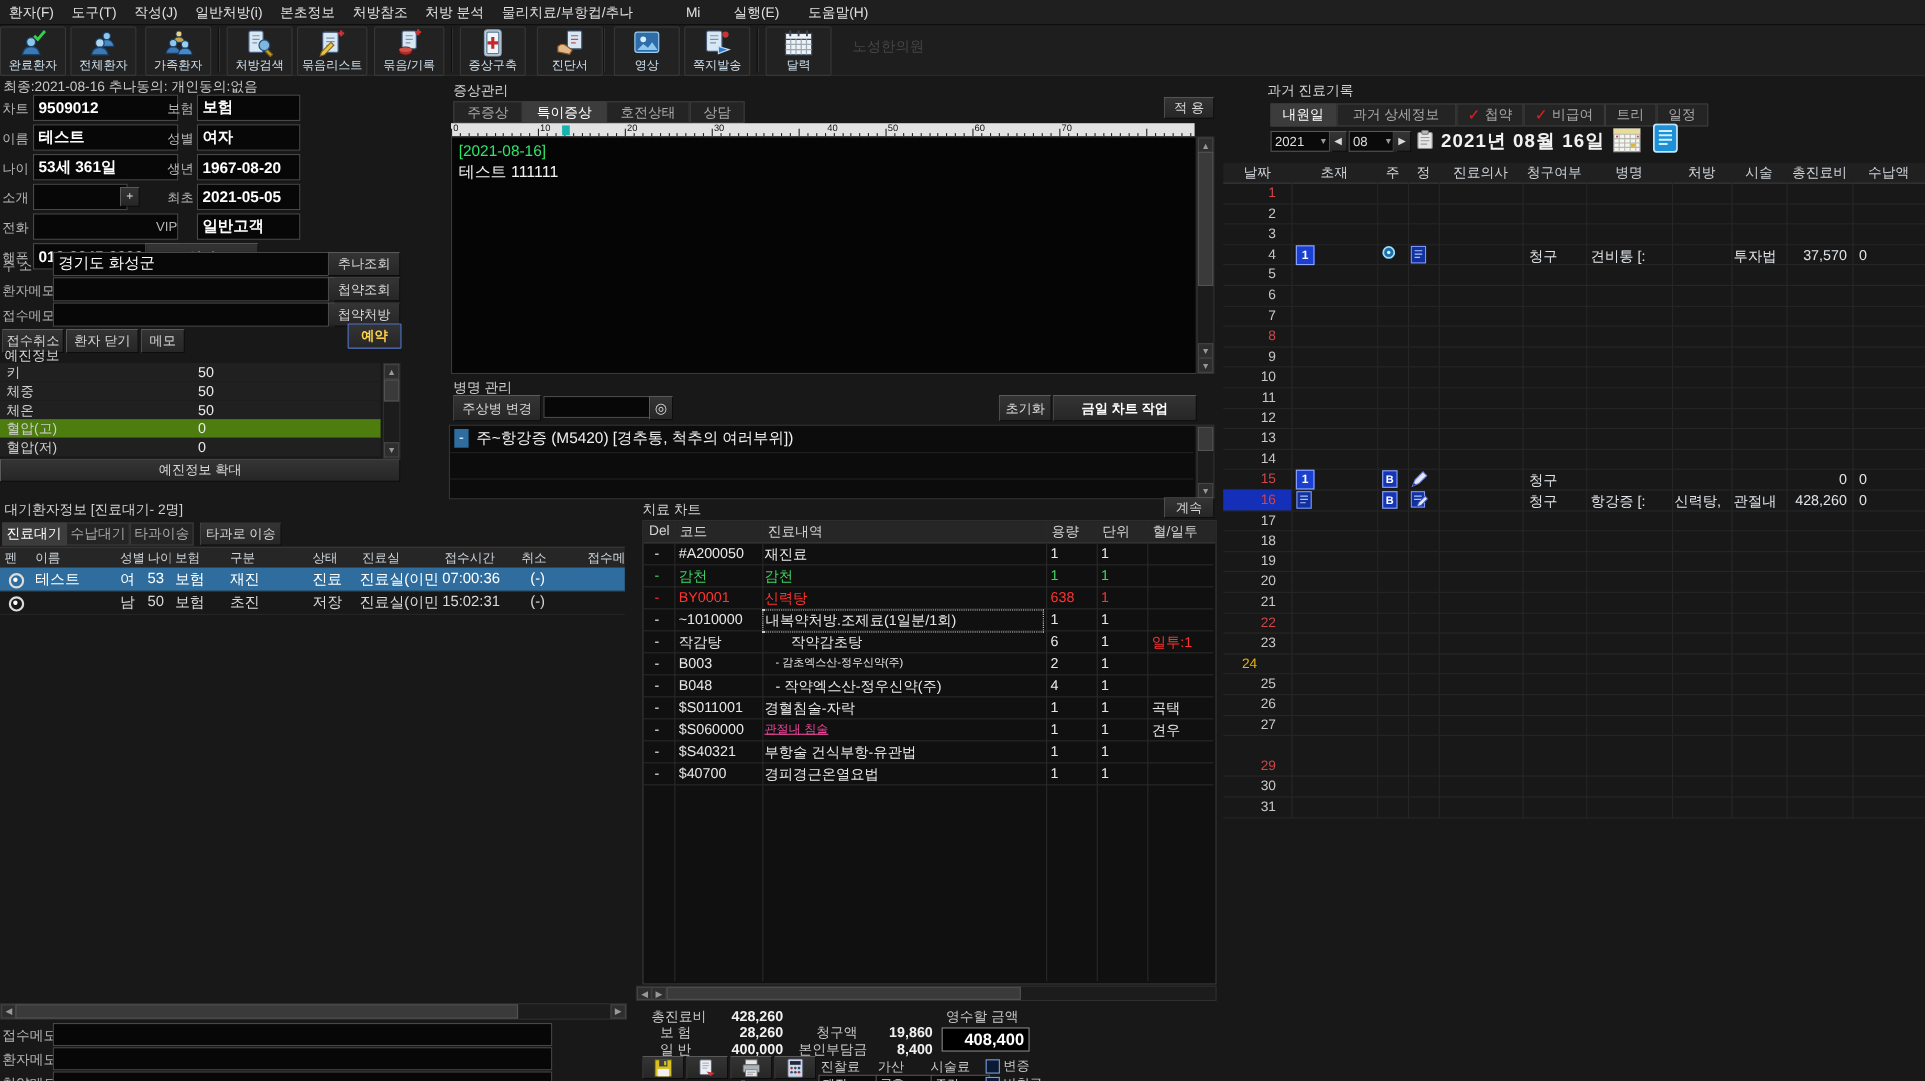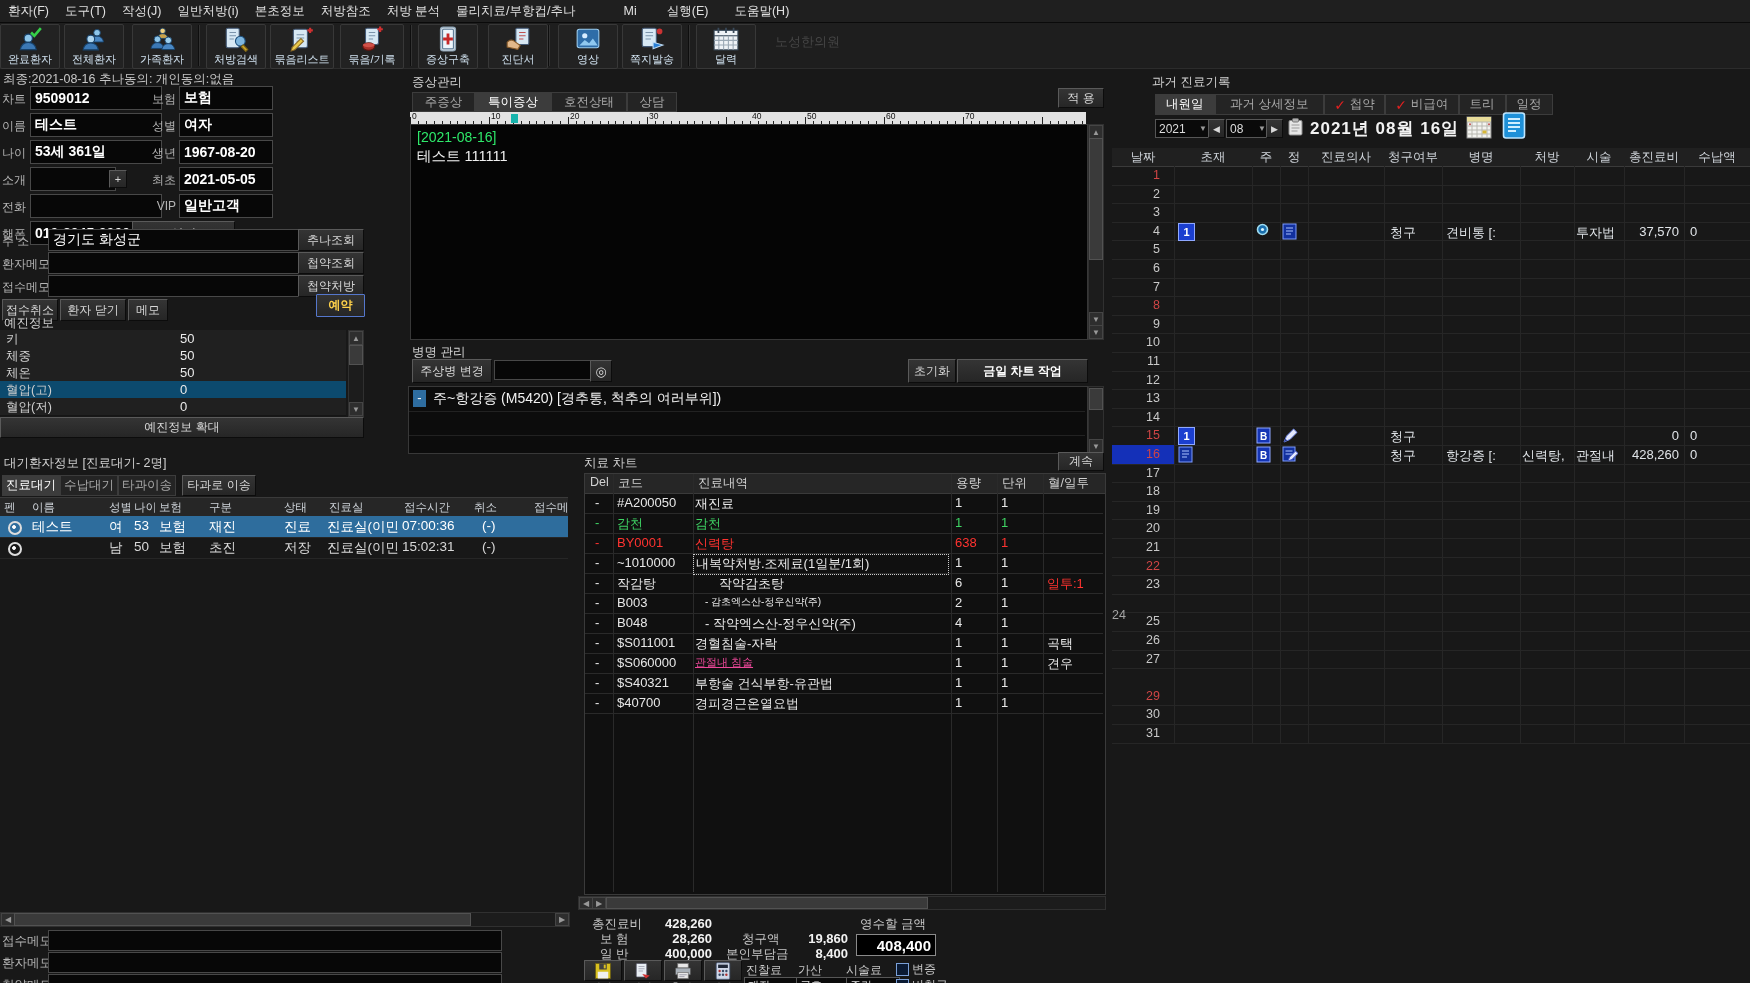--- a/index.html
+++ b/index.html
@@ -210,7 +210,7 @@
       <div class="abs inp" style="left: 179px; top: 167px; width: 84px; height: 22px; font-weight: bold;">2021-05-05</div>
       <div class="abs lbl" style="left: 2px; top: 199px;">전화</div>
       <div class="abs inp" style="left: 30px; top: 194px; width: 122px; height: 22px; font-weight: bold;"></div>
-      <div class="abs lbl" style="left: 127px; top: 199px; width: 49px; text-align: right; justify-content: flex-end;">VIP</div>
+      <div class="abs lbl" style="left: 127px; top: 199px; width: 49px; text-align: center; justify-content: flex-end;">VIP</div>
       <div class="abs inp" style="left: 179px; top: 194px; width: 84px; height: 22px; font-weight: bold;">일반고객</div>
       <div class="abs lbl" style="left: 2px; top: 226px;">핸폰</div>
       <div class="abs inp" style="left: 30px; top: 221px; width: 122px; height: 22px; font-weight: bold;">010-2945-0000</div>

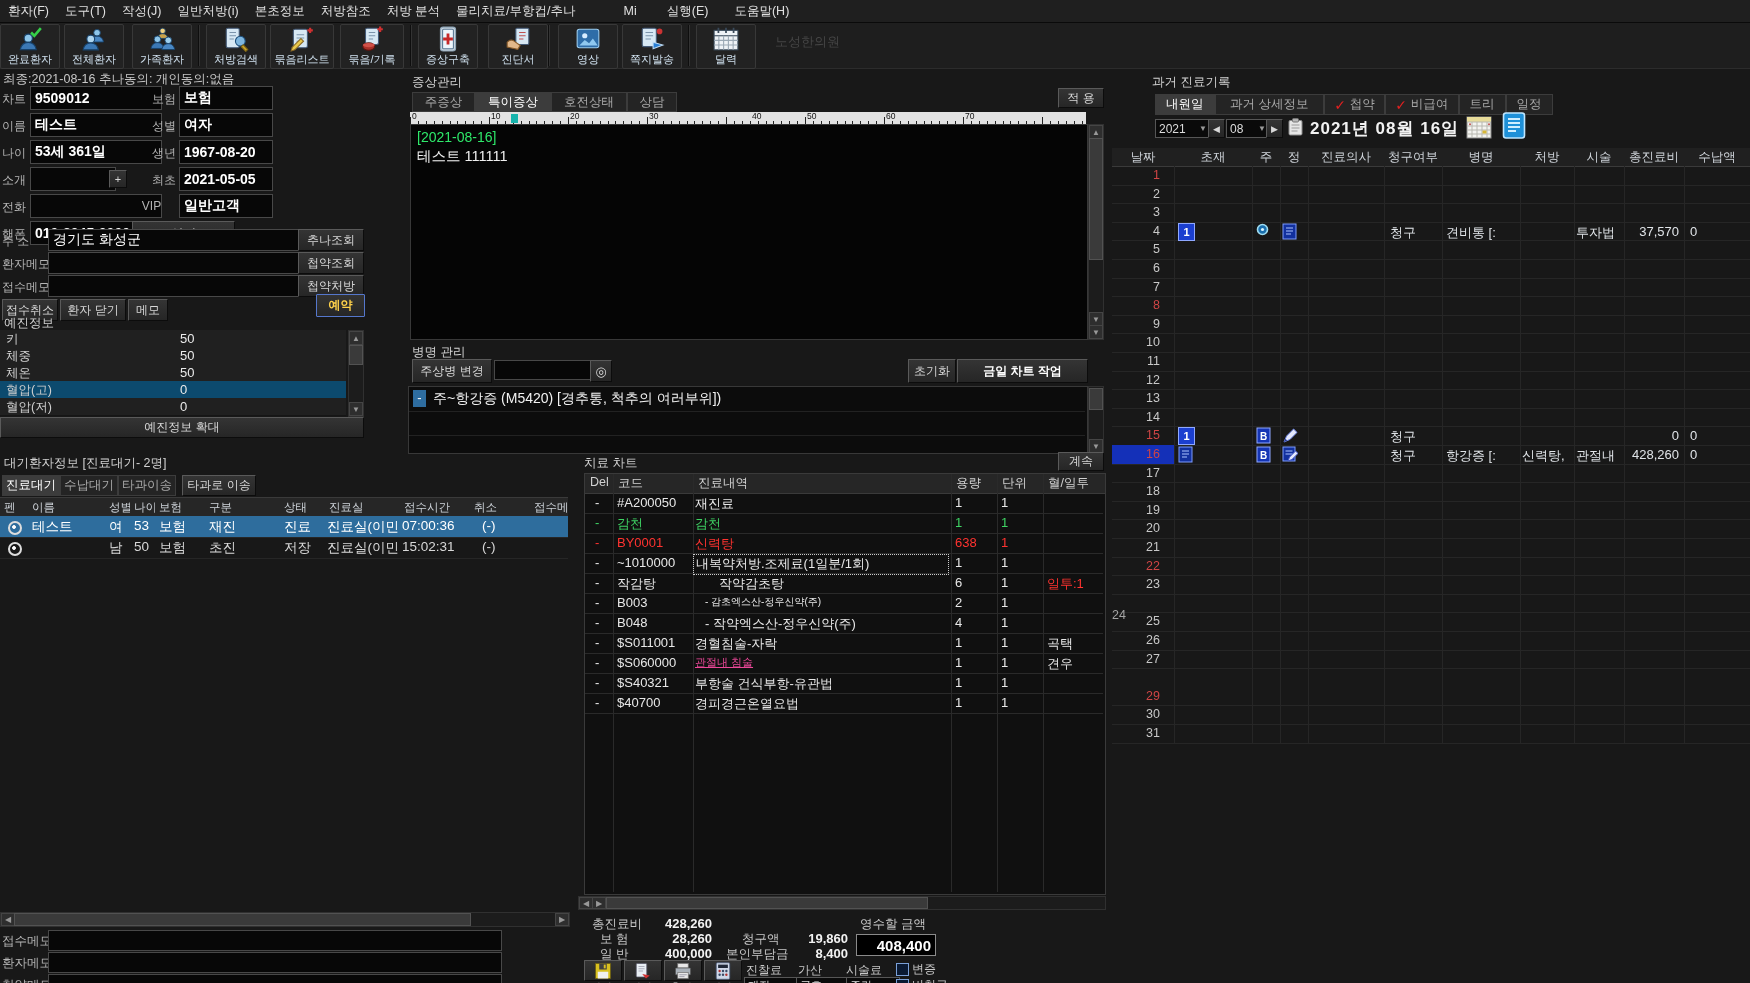--- a/index.html
+++ b/index.html
@@ -248,7 +248,7 @@
         <div style="position: absolute; left: 6px; top: 1px; font-size: 12.5px; color: rgb(207, 207, 207);">체온</div>
         <div style="position: absolute; left: 180px; top: 1px; font-size: 13px; color: rgb(234, 234, 234);">50</div>
       </div>
-      <div class="abs" style="left: 0px; top: 381px; width: 346px; height: 17px; background: #0c4a6e; border-bottom: 1px solid rgb(22, 22, 22);">
+      <div class="abs" style="left: 0px; top: 381px; width: 346px; height: 17px; background: #4d7c0f; border-bottom: 1px solid rgb(22, 22, 22);">
         <div style="position: absolute; left: 6px; top: 1px; font-size: 12.5px; color: rgb(207, 207, 207);">혈압(고)</div>
         <div style="position: absolute; left: 180px; top: 1px; font-size: 13px; color: rgb(234, 234, 234);">0</div>
       </div>

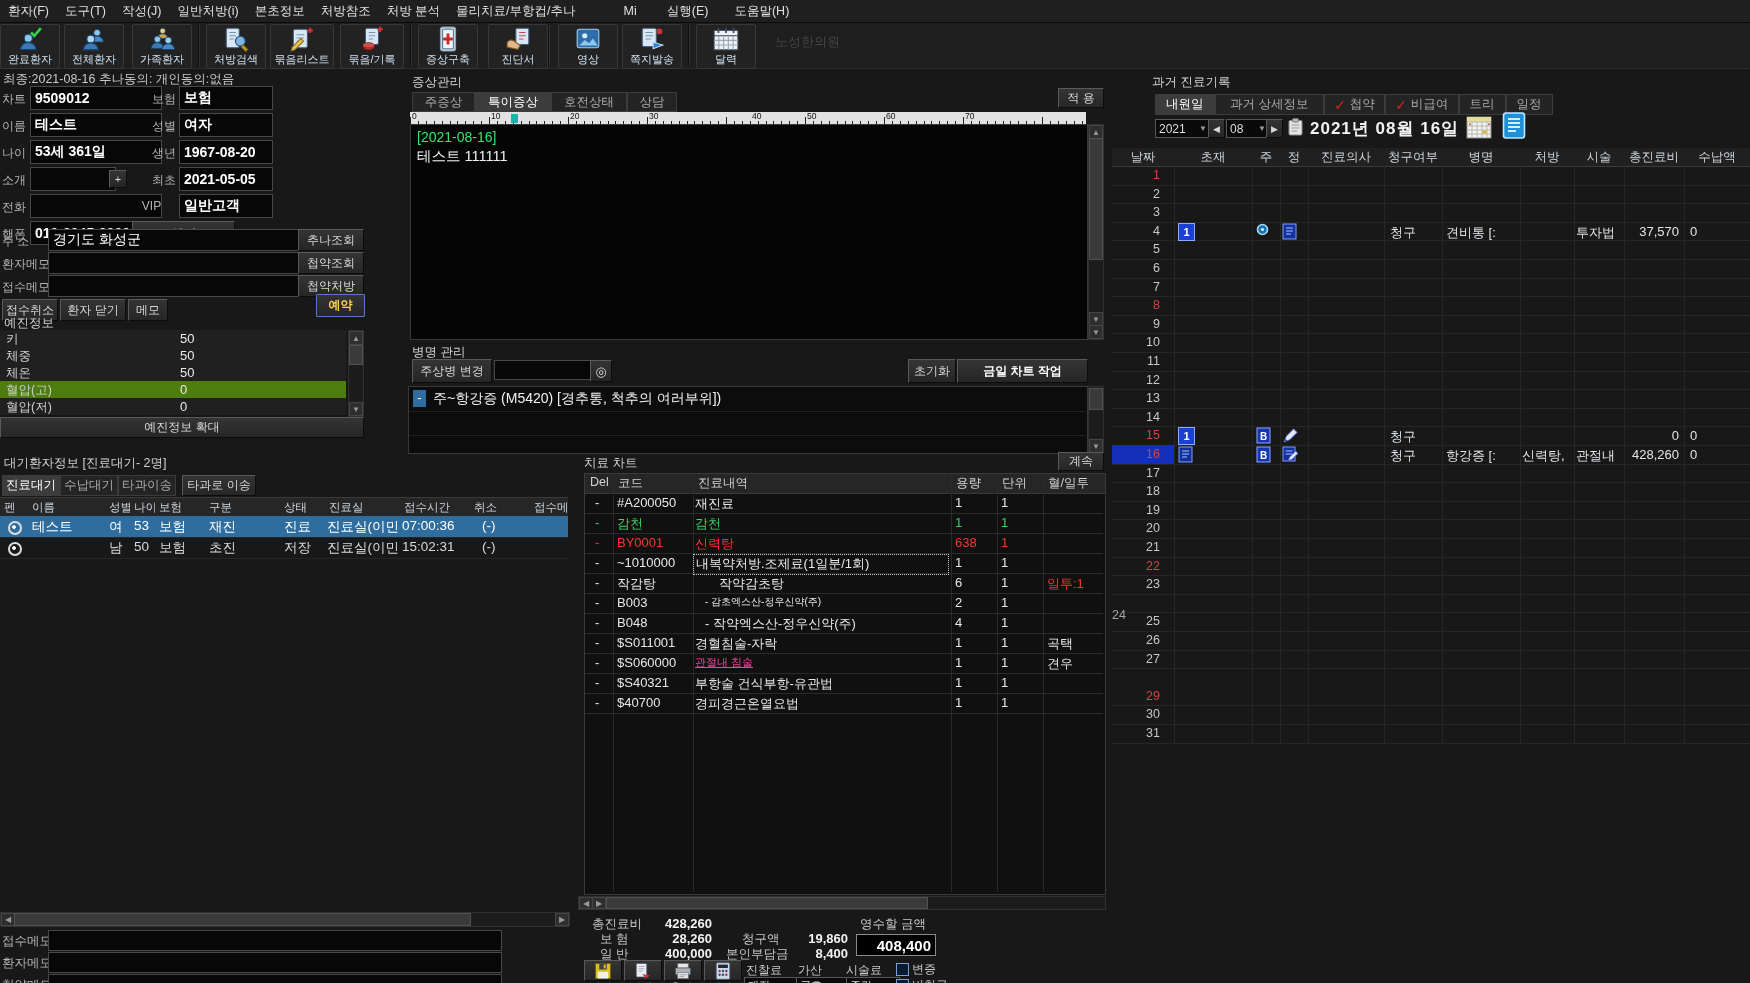--- a/index.html
+++ b/index.html
@@ -862,7 +862,7 @@
           <div style="position: absolute; left: 0px; top: 2px; width: 48px; text-align: right; font-size: 12.5px; color: rgb(200, 200, 200);">23</div>
         </div>
         <div style="position: absolute; left: 0px; top: 445.8px; width: 638px; height: 18.6px; border-bottom: 1px solid rgb(38, 38, 38);">
-          <div style="position: absolute; left: 0px; top: 14px; width: 48px; text-align: left; font-size: 12.5px; color: #a3a3a3;">24</div>
+          <div style="position: absolute; left: 0px; top: 2px; width: 48px; text-align: center; font-size: 12.5px; color: #eab308;">24</div>
         </div>
         <div style="position: absolute; left: 0px; top: 464.4px; width: 638px; height: 18.6px; border-bottom: 1px solid rgb(38, 38, 38);">
           <div style="position: absolute; left: 0px; top: 2px; width: 48px; text-align: right; font-size: 12.5px; color: rgb(200, 200, 200);">25</div>

